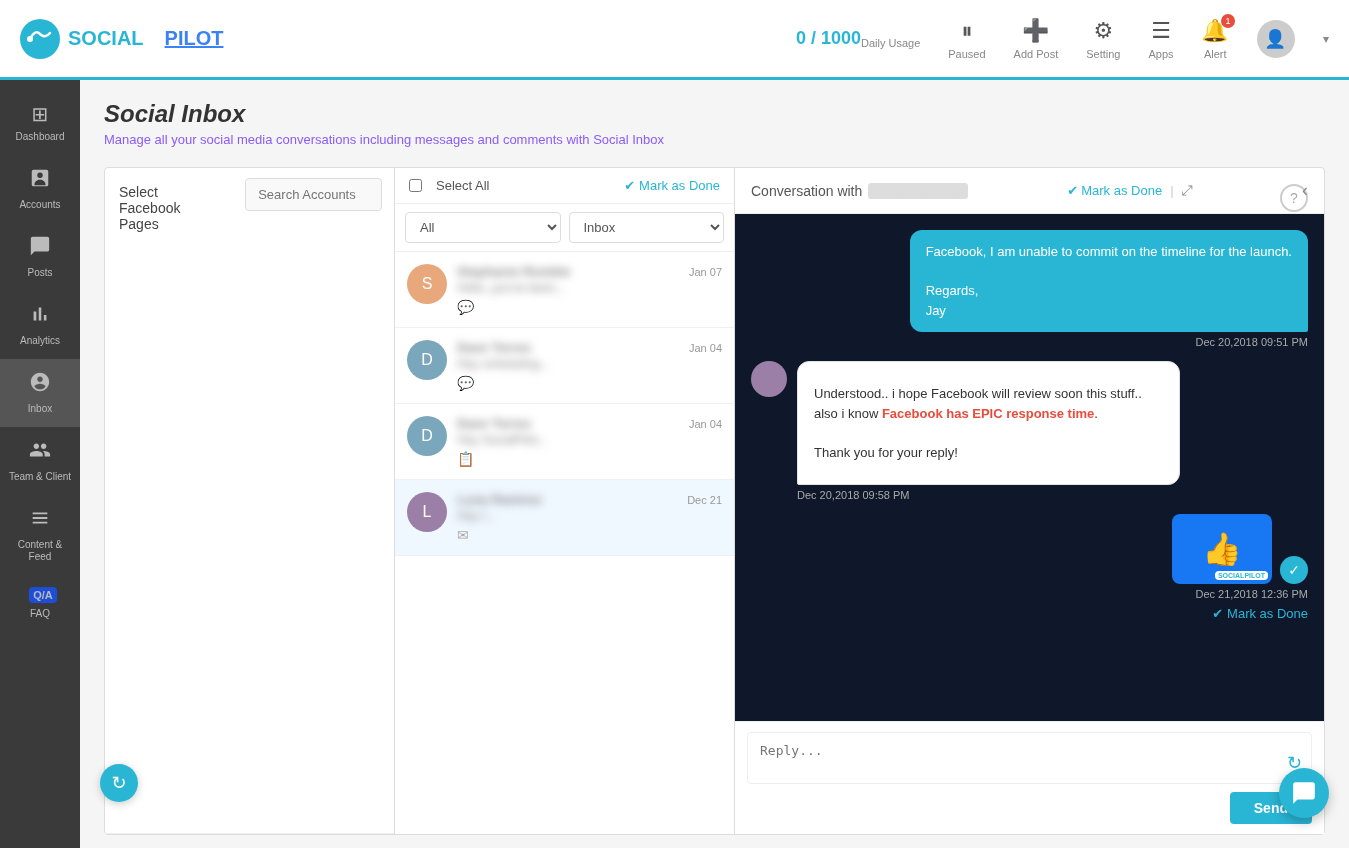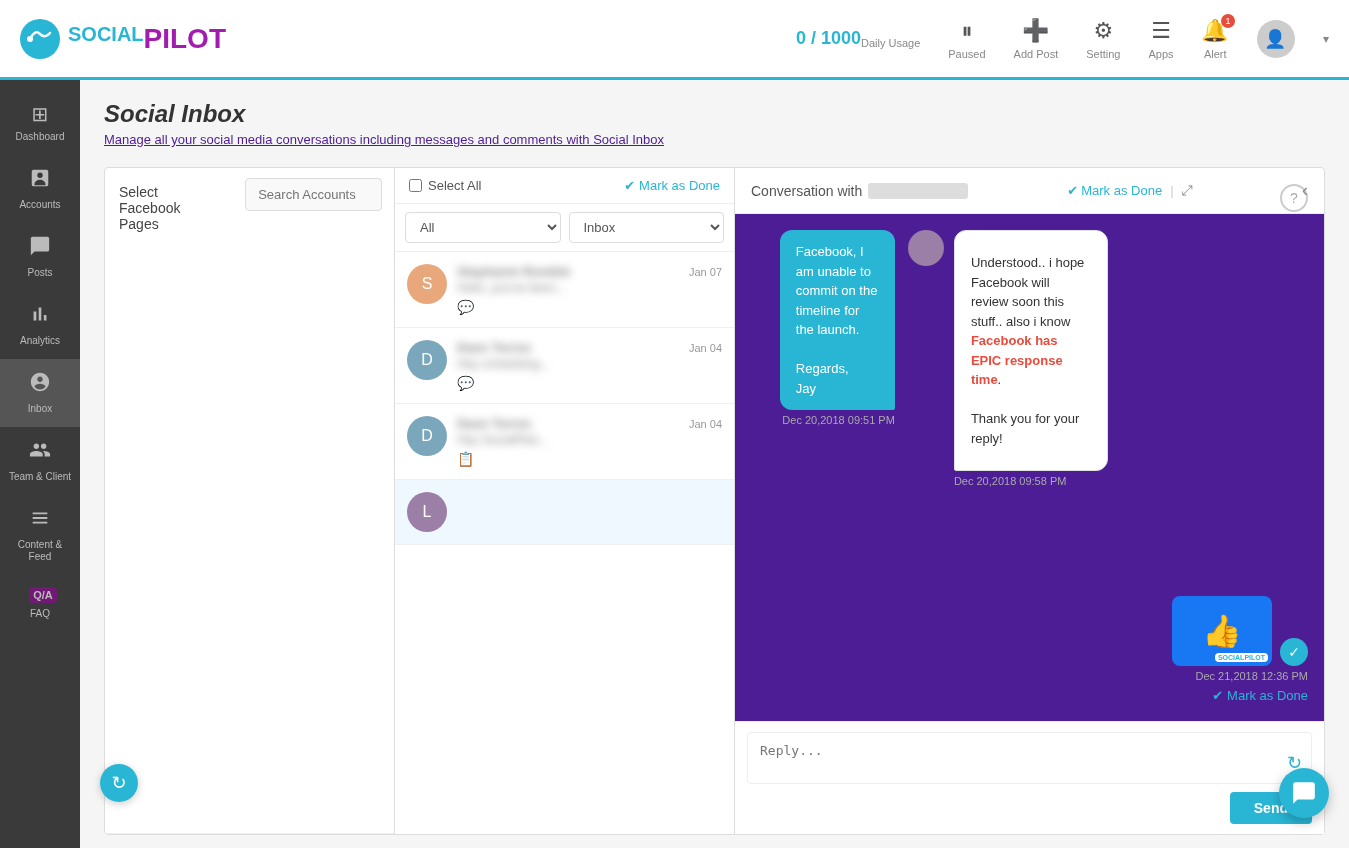--- a/index.html
+++ b/index.html
@@ -566,7 +566,7 @@
       <path d="M10 20 Q15 10 20 15 Q25 20 30 14" stroke="#fff" stroke-width="2.5" fill="none" stroke-linecap="round"></path>
       <circle cx="10" cy="20" r="3" fill="#fff"></circle>
     </svg>
-    <div style="display:flex; align-items:flex-start;">
+    <div style="display:flex; align-items:center;gap:21px;">
       <span style="font-size:20px; font-weight:800; color:#29b6d5;">SOCIAL</span>
       <span style="font-size:28px; font-weight:800; color:#a21caf;">PILOT</span>
     </div>

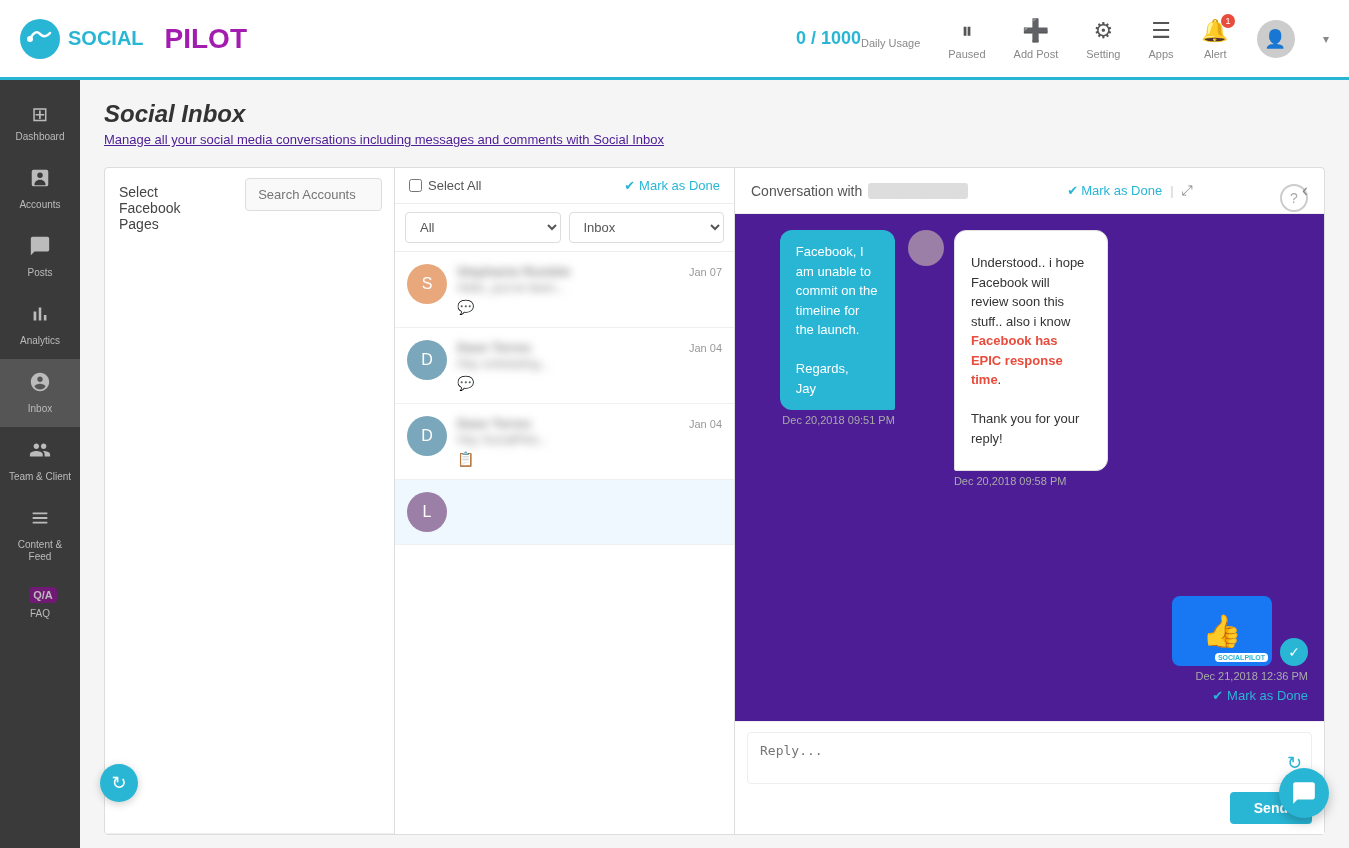--- a/index.html
+++ b/index.html
@@ -568,7 +568,7 @@
     </svg>
     <div style="display:flex; align-items:center;gap:21px;">
       <span style="font-size:20px; font-weight:800; color:#29b6d5;">SOCIAL</span>
-      <span style="font-size:28px; font-weight:800; color:#a21caf;">PILOT</span>
+      <span style="font-size:20px; font-weight:800; color:#3b82f6;text-decoration:underline;">PILOT</span>
     </div>
   </div>
 

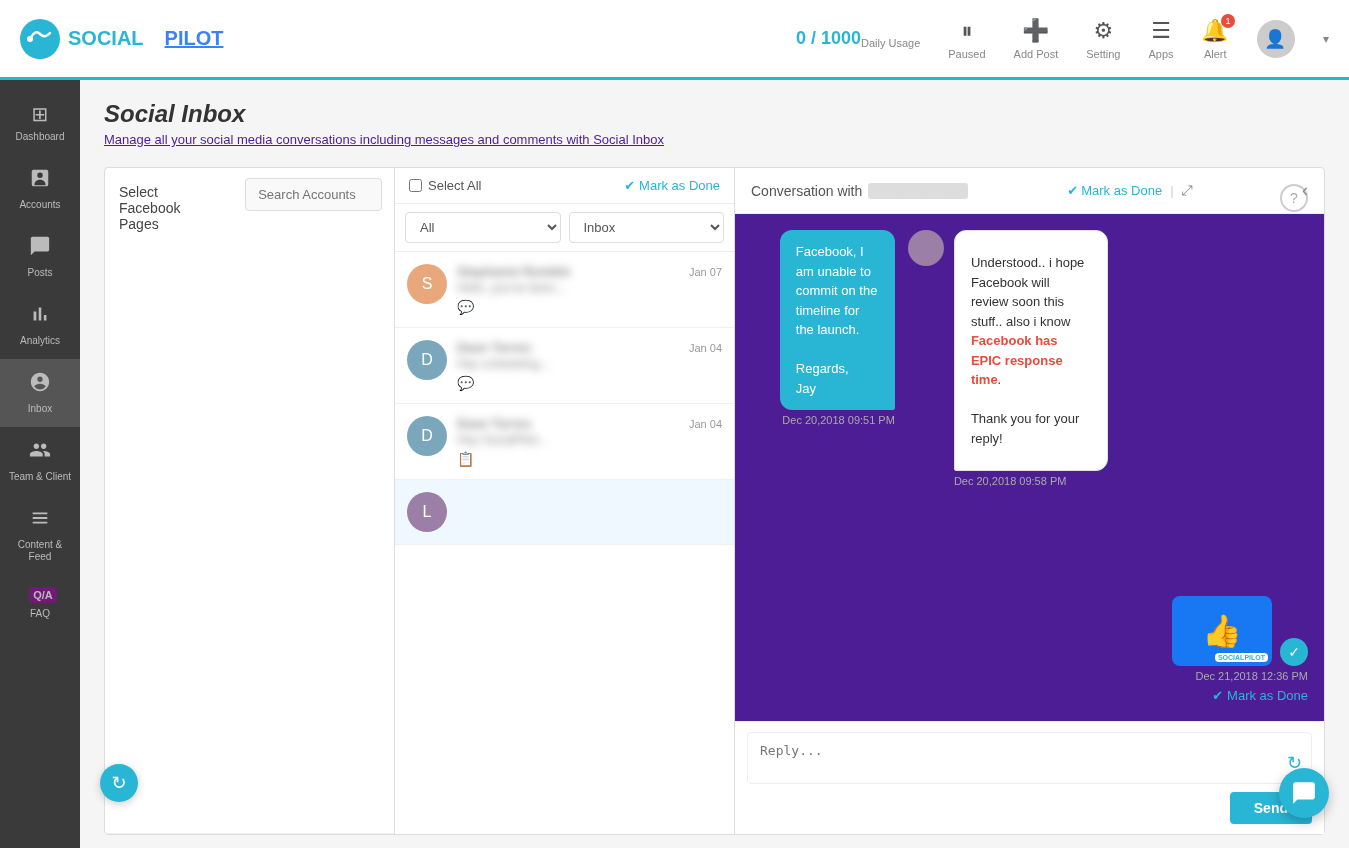--- a/index.html
+++ b/index.html
@@ -135,8 +135,7 @@
     }
     .page-subtitle {
       font-size: 13px;
-      color: #4c1d95;
-      text-decoration: underline;
+      color: #8b5cf6;
     }
 
     

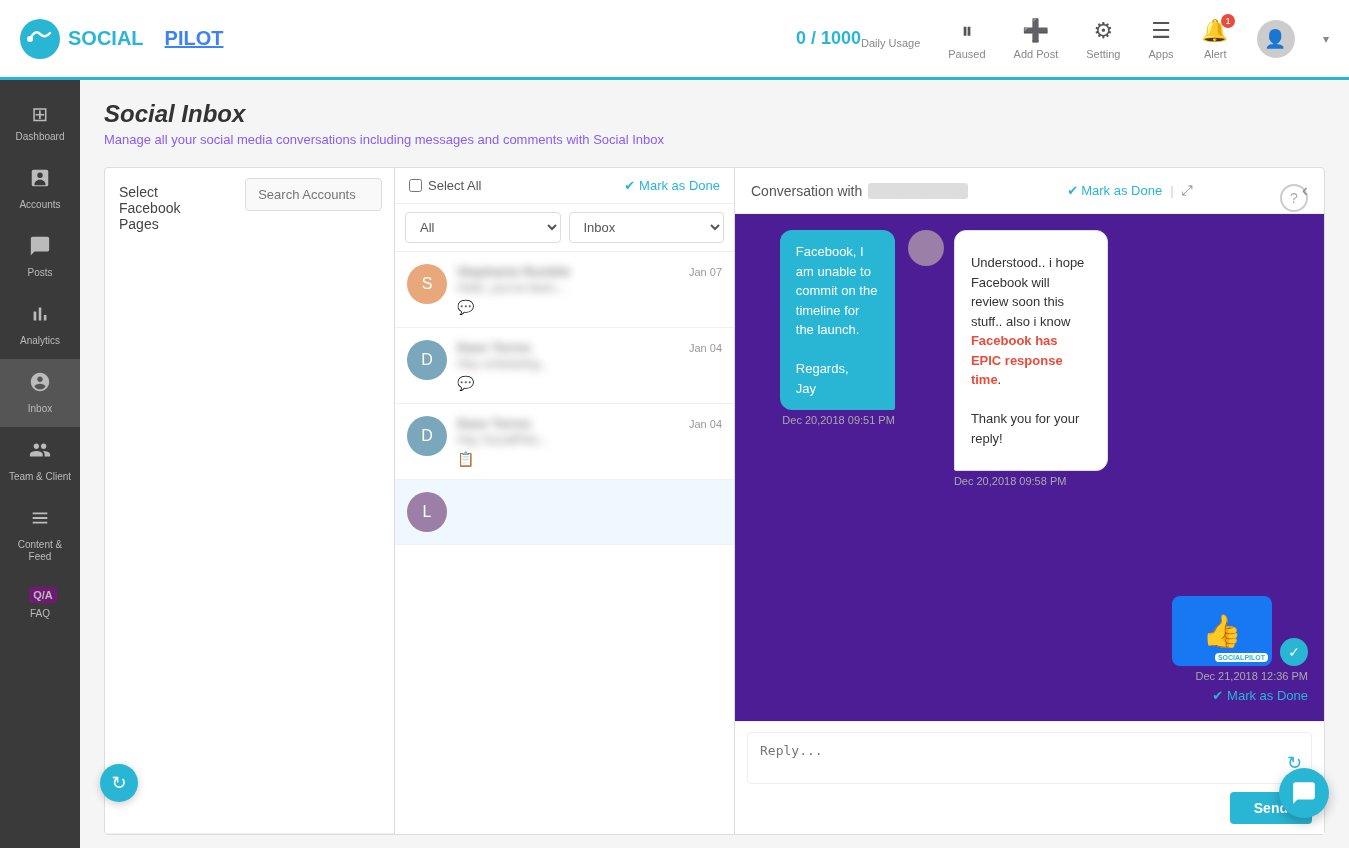--- a/index.html
+++ b/index.html
@@ -245,7 +245,7 @@
     .select-all-checkbox {
       display: flex;
       align-items: center;
-      gap: 6px;
+      gap: 14px;
       font-size: 13px;
       color: #555;
       cursor: pointer;

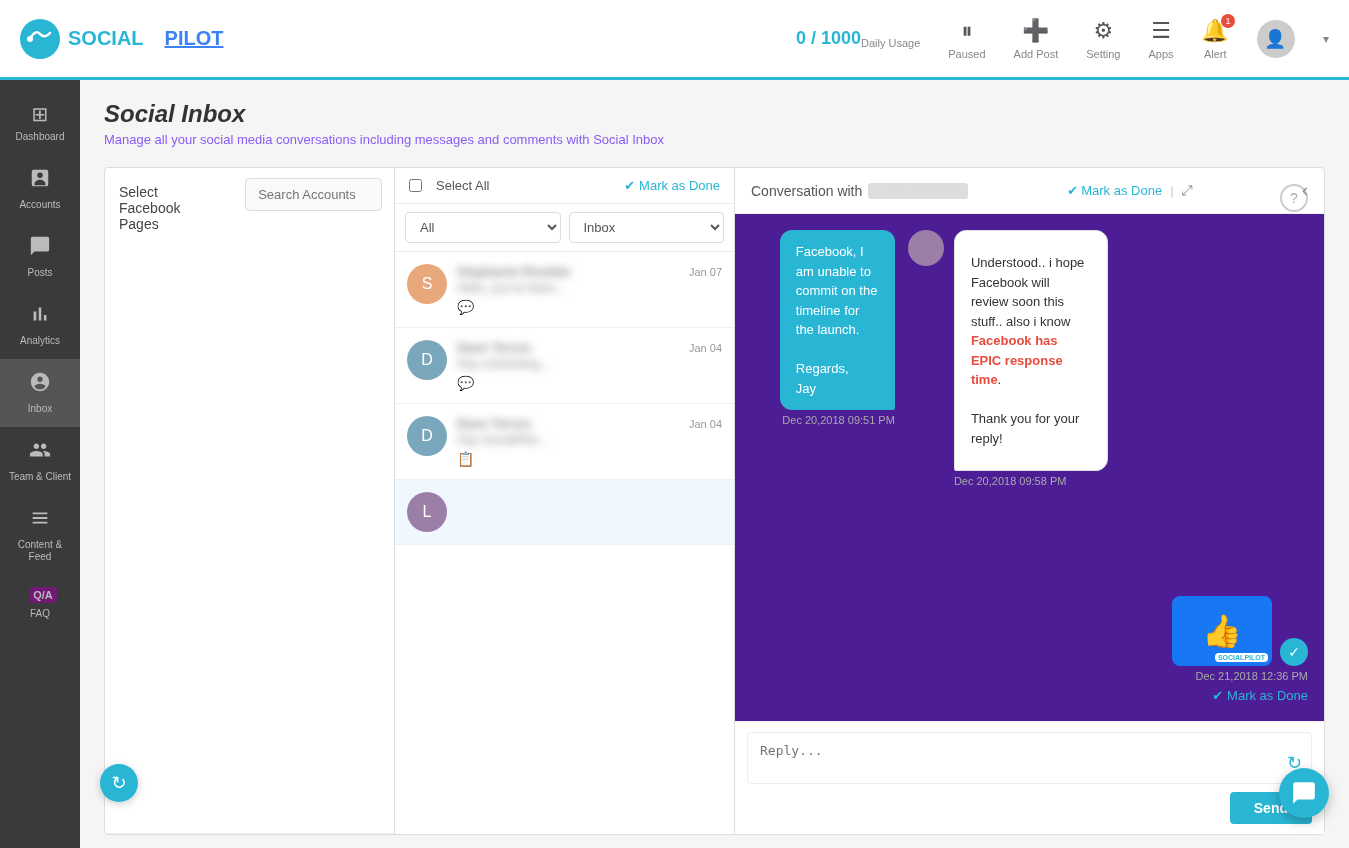--- a/index.html
+++ b/index.html
@@ -373,9 +373,9 @@
       overflow-y: auto;
       padding: 16px;
       display: flex;
-      flex-direction: row;
+      flex-direction: column;
       gap: 13px;
-      background: #4c1d95;
+      background: #0f172a;
     }
     .bubble-right {
       background: #29b6d5;

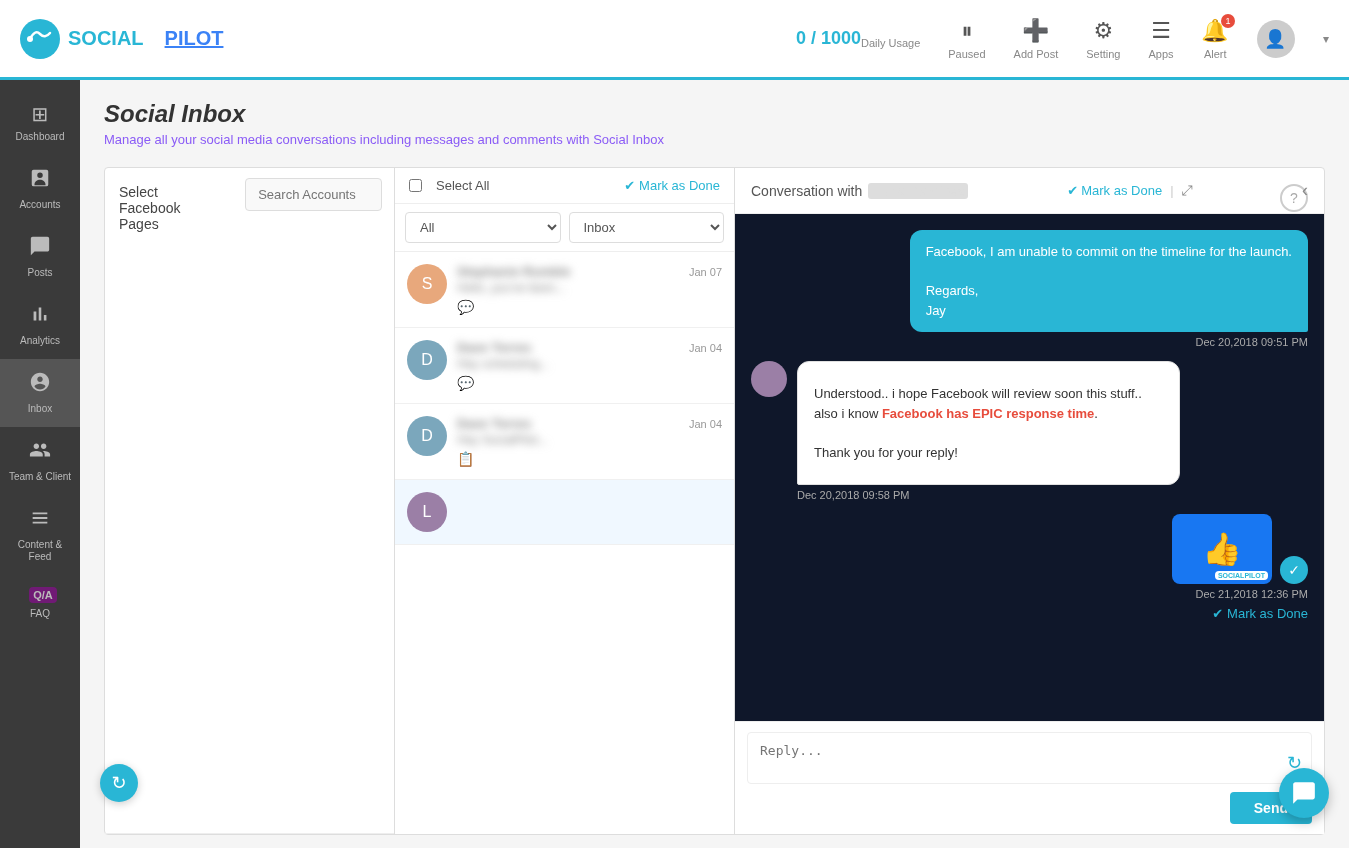--- a/index.html
+++ b/index.html
@@ -773,6 +773,14 @@
 
         <div class="message-item active">
           <div class="msg-avatar" style="background:#9b7fa6;">L</div>
+          <div class="msg-content">
+            <div class="msg-header-row">
+              <span class="msg-sender blurred-text">Luna Ramirez</span>
+              <span class="msg-date">Dec 21</span>
+            </div>
+            <div class="msg-preview blurred-text">Hey I...</div>
+            <div class="msg-icon">✉</div>
+          </div>
         </div>
 
       </div>

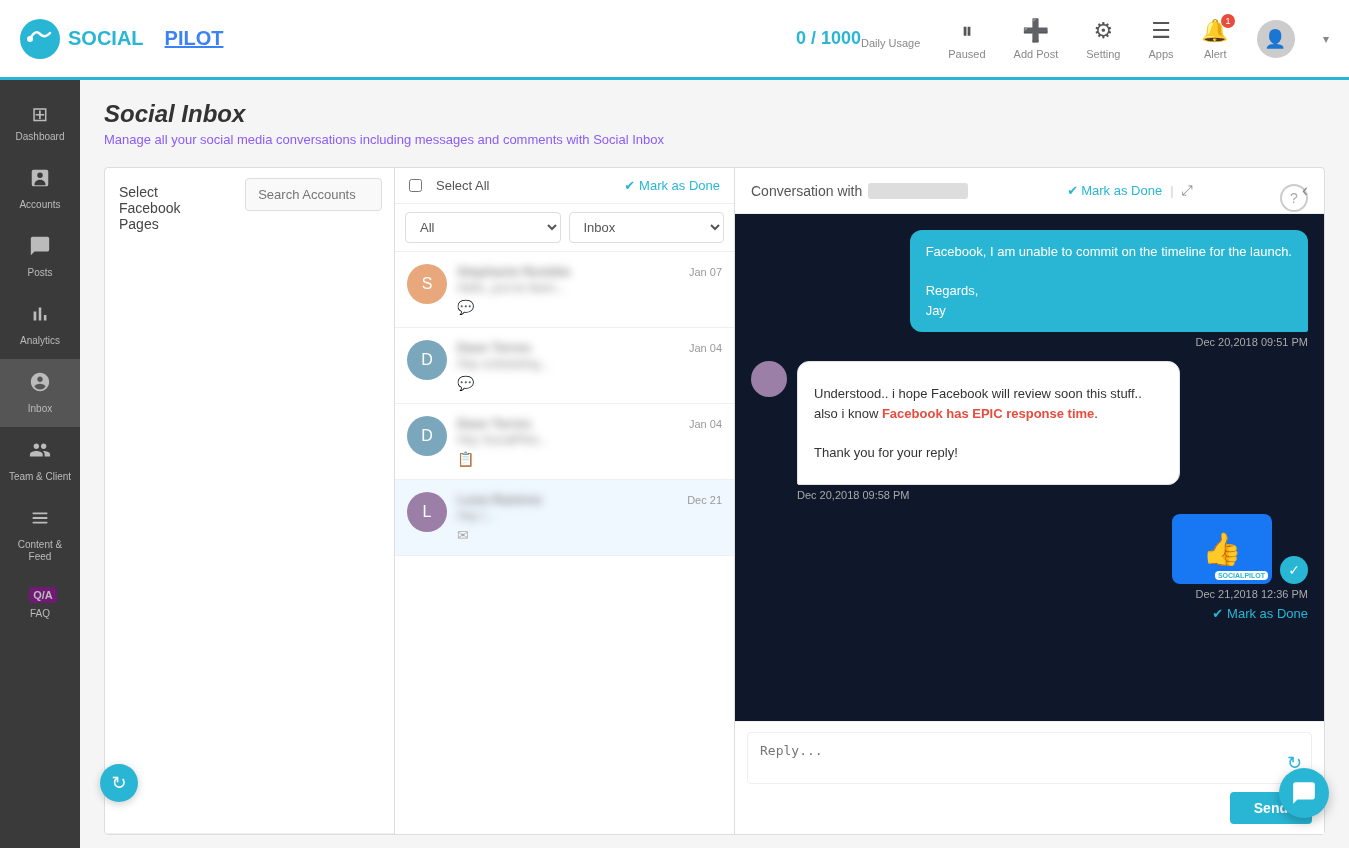--- a/index.html
+++ b/index.html
@@ -664,7 +664,7 @@
     <span class="s-label">Content &amp; Feed</span>
   </div>
   <div class="sidebar-item">
-    <span style="font-size:11px; font-weight:bold; background:#701a75; border-radius:4px; padding:2px 4px; color:#bbb;margin-left:6px;">Q/A</span>
+    <span style="font-size:11px; font-weight:bold; background:#1d4ed8; border-radius:4px; padding:2px 4px; color:#bbb;margin-left:6px;">Q/A</span>
     <span class="s-label">FAQ</span>
   </div>
 </div>

